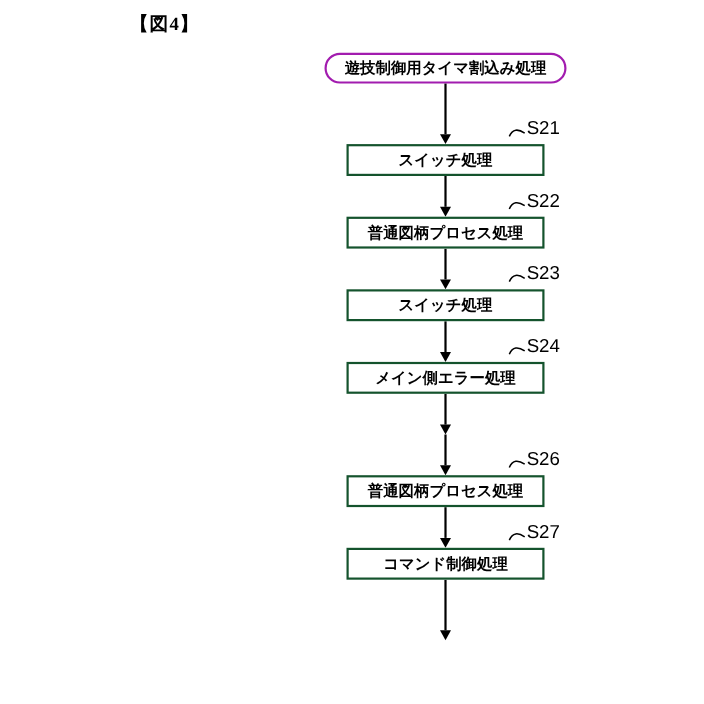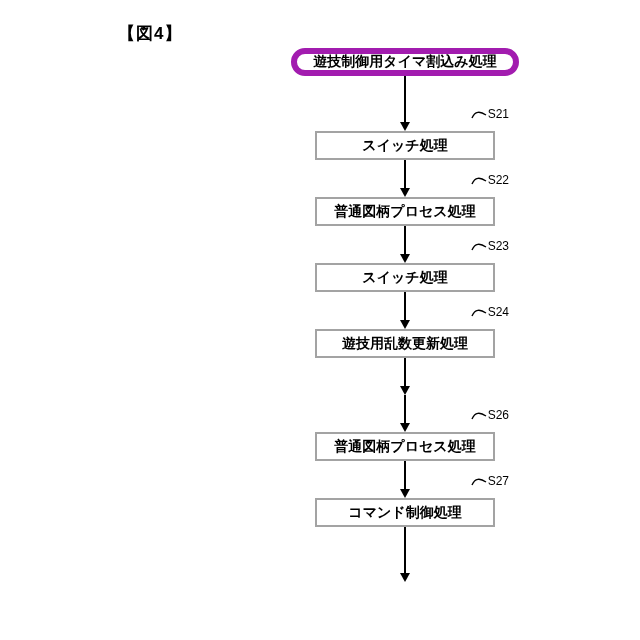--- a/index.html
+++ b/index.html
@@ -14,10 +14,11 @@
   .figure-title {
     position: absolute;
     left: 118px;
-    top: 22px;
+    top: 10px;
     font-size: 17px;
     font-weight: bold;
     letter-spacing: 1px;
+    font-family: Liberation Serif, serif;
   }
   .flowchart {
     position: absolute;

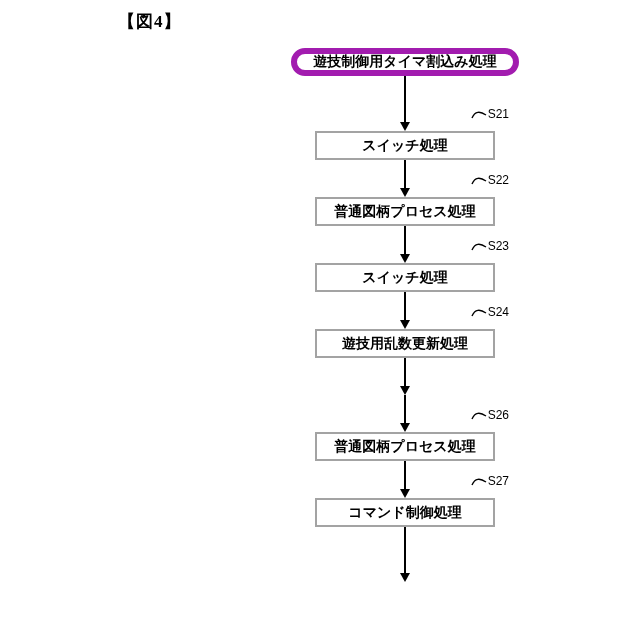--- a/index.html
+++ b/index.html
@@ -30,7 +30,7 @@
     align-items: center;
   }
   .terminal {
-    border: 6px solid #a21caf;
+    border: 2px solid #a21caf;
     border-radius: 16px;
     background: #fff;
     font-size: 14px;

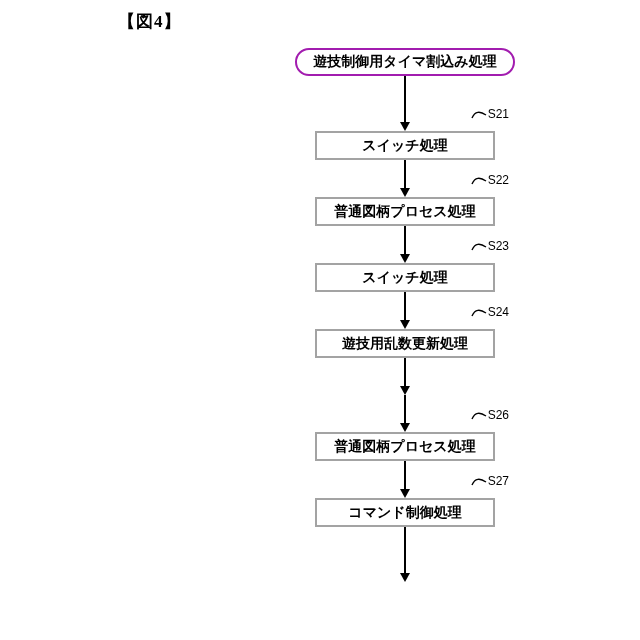--- a/index.html
+++ b/index.html
@@ -65,7 +65,7 @@
     display: flex;
     align-items: flex-end;
     gap: 1px;
-    font-size: 12px;
+    font-size: 17px;
     font-weight: normal;
   }
   .step-label svg { display: block; margin-bottom: 2px; }

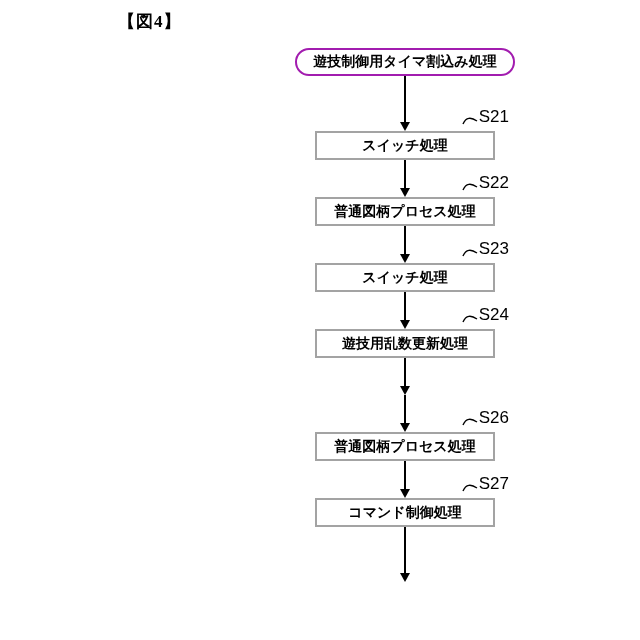--- a/index.html
+++ b/index.html
@@ -46,7 +46,7 @@
   .terminal.start { min-width: 216px; }
   .terminal.end { min-width: 180px; }
   .process-box {
-    border: 2px solid #a3a3a3;
+    border: 2px solid #14532d;
     background: #fff;
     width: 180px;
     height: 29px;

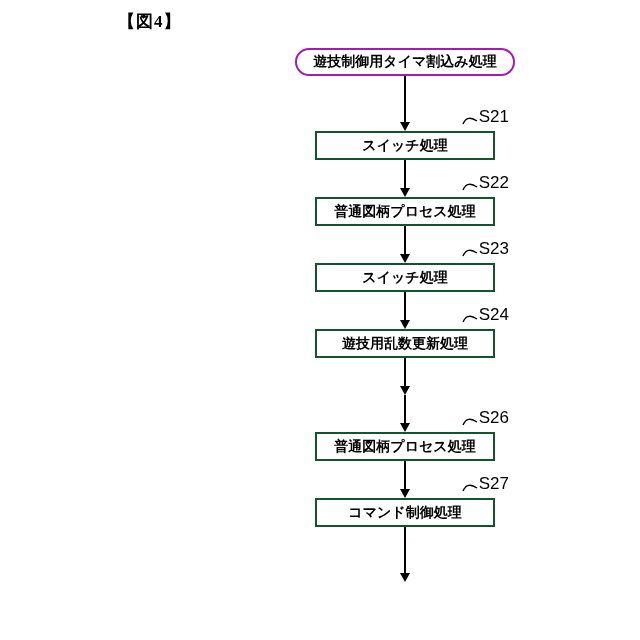--- a/index.html
+++ b/index.html
@@ -158,7 +158,7 @@
       <span>S24</span>
     </div>
     <div class="process-box">
-      <span>遊技用乱数更新処理</span>
+      <span>メイン側エラー処理</span>
     </div>
   </div>
 

